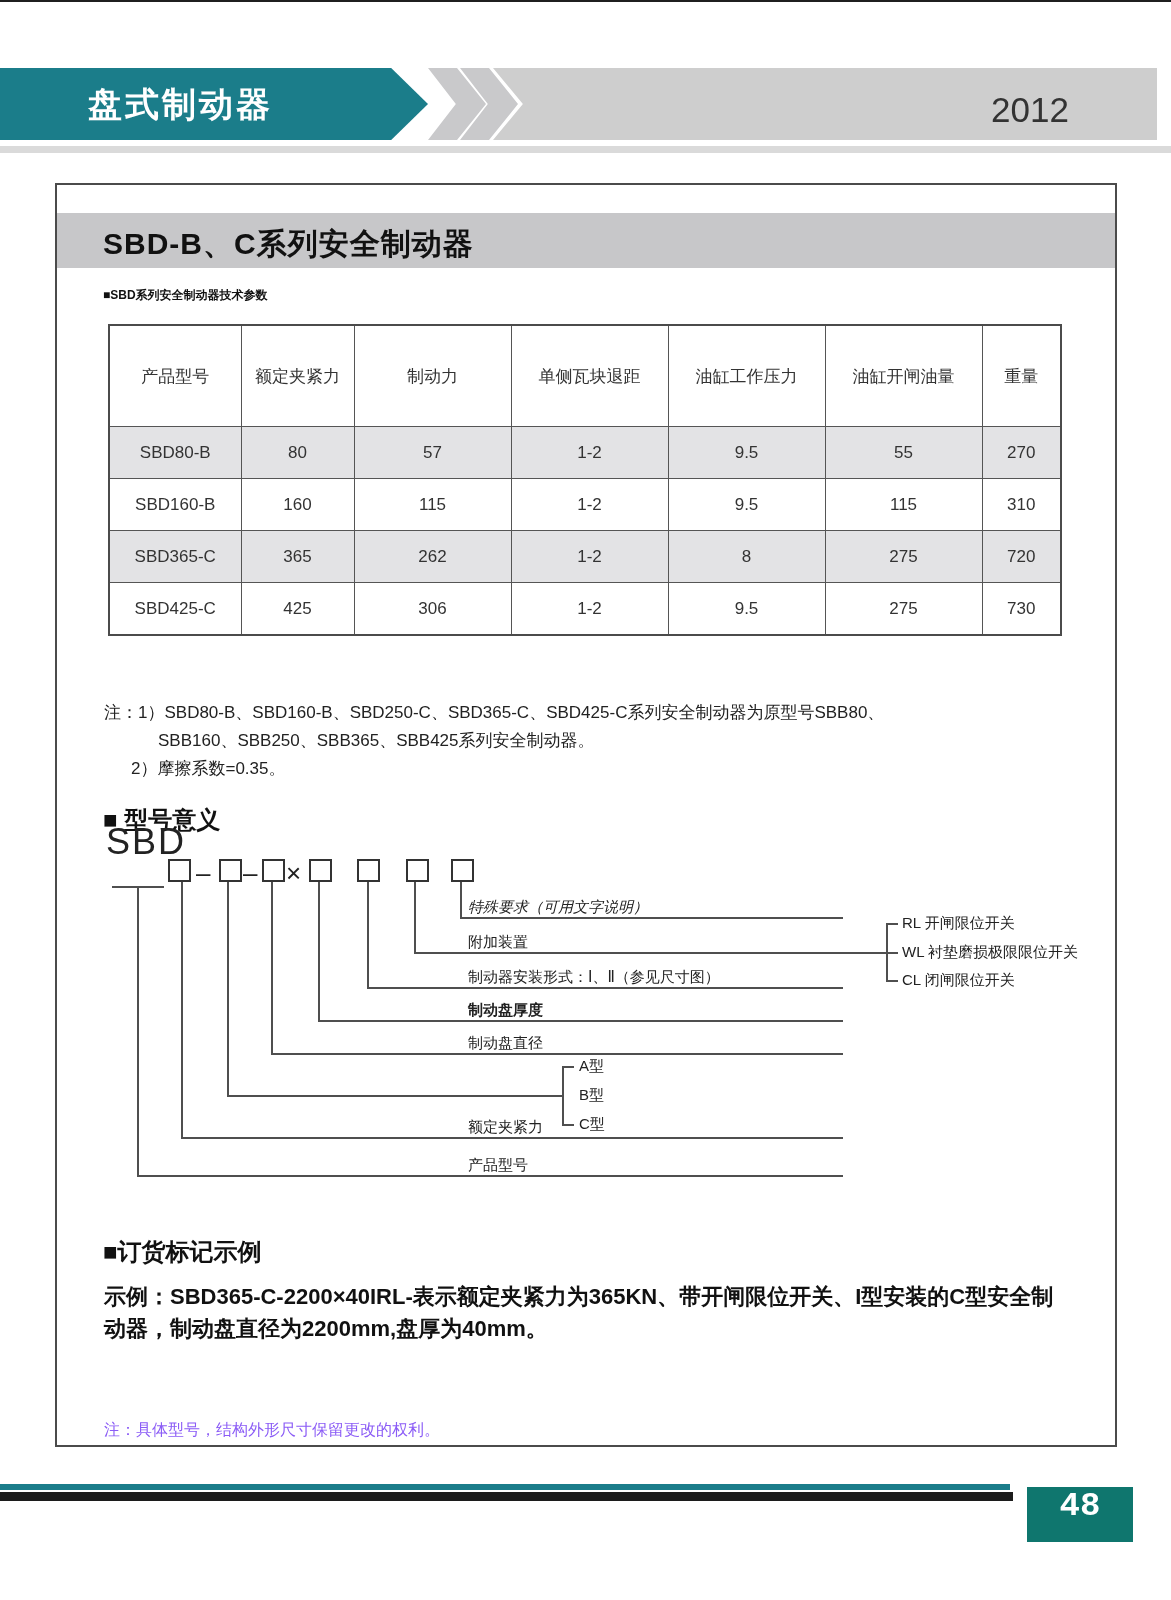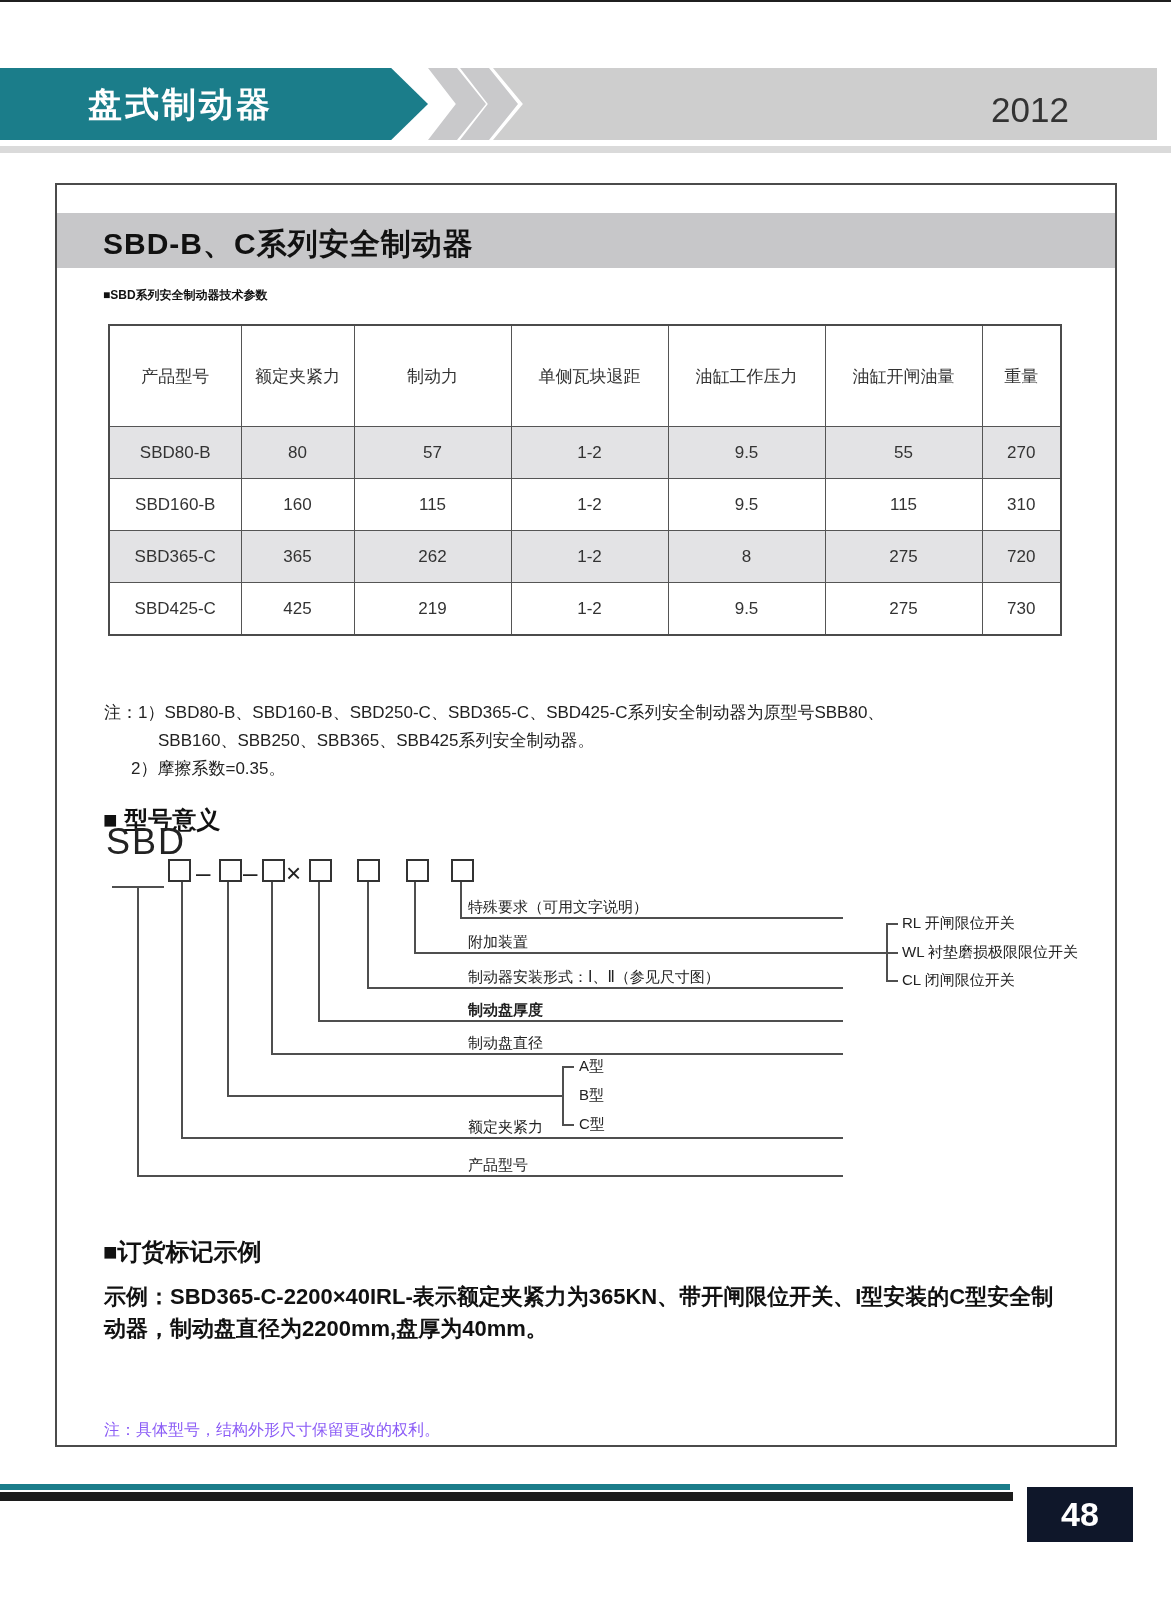--- a/index.html
+++ b/index.html
@@ -129,7 +129,7 @@
         <tr>
           <td>SBD425-C</td>
           <td>425</td>
-          <td>219</td>
+          <td>306</td>
           <td>1-2</td>
           <td>9.5</td>
           <td>275</td>

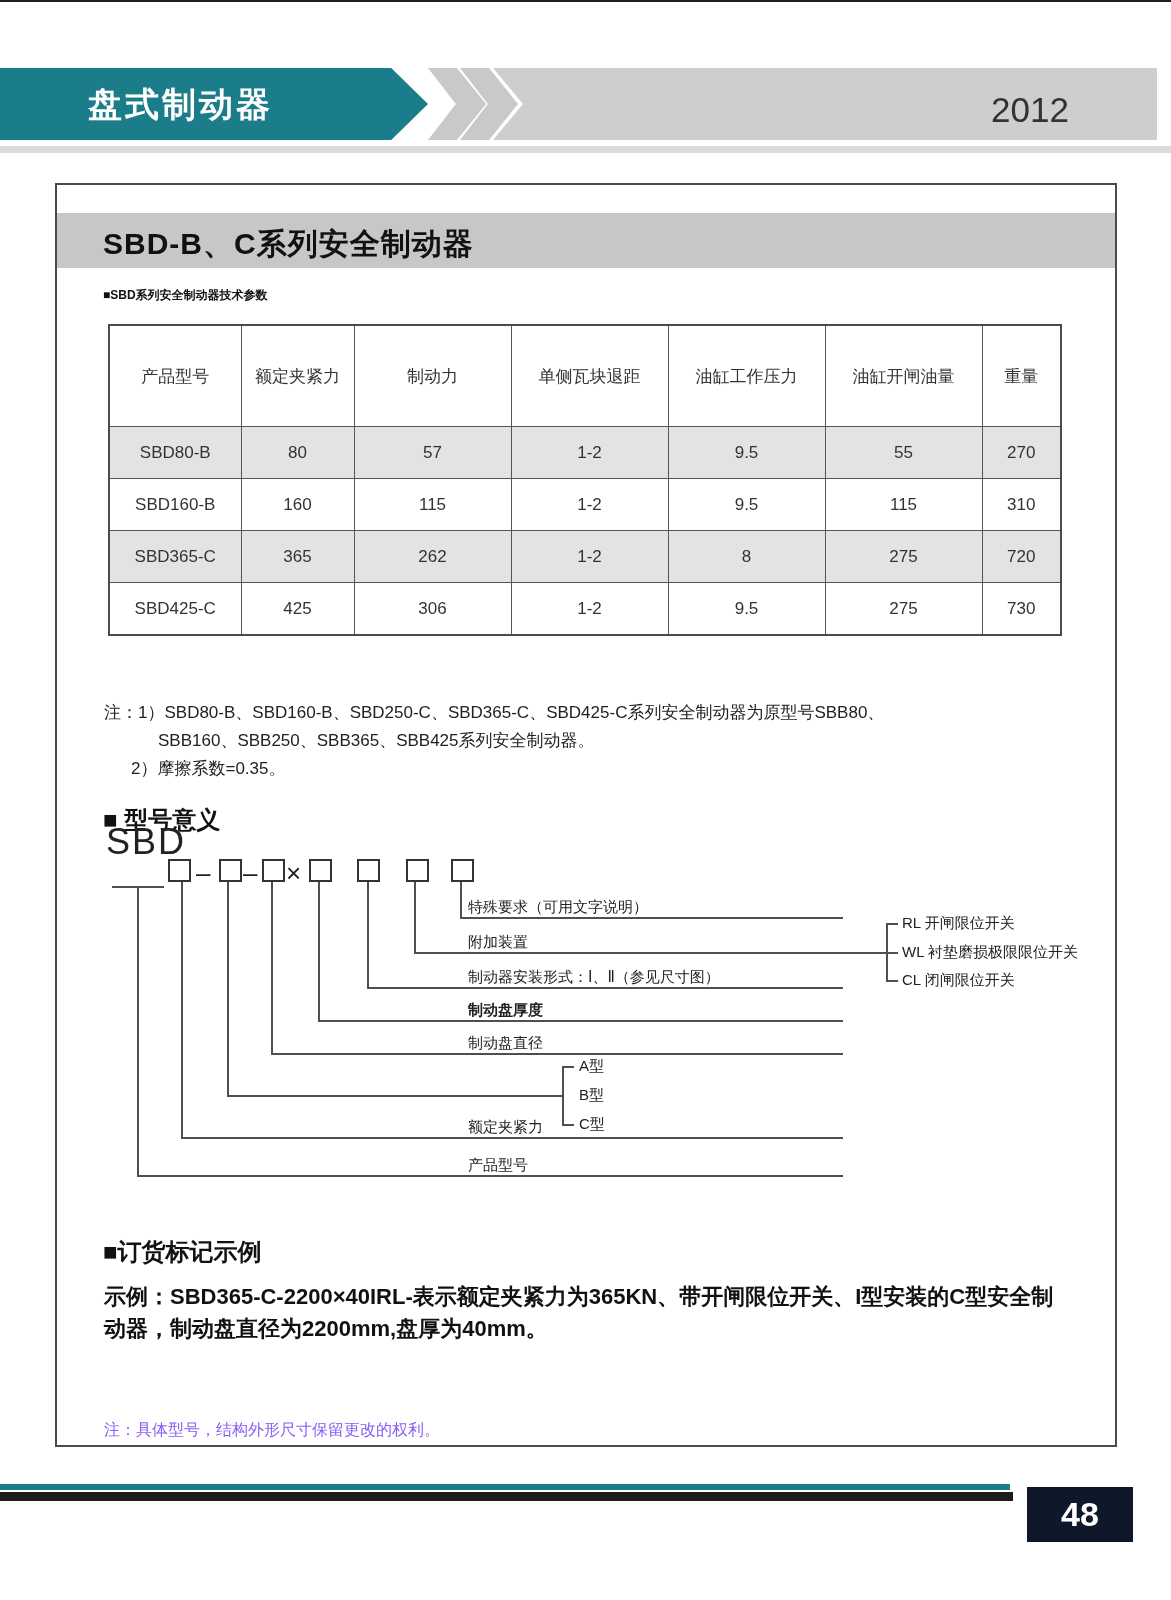--- a/index.html
+++ b/index.html
@@ -189,7 +189,7 @@
   <div class="abs diag-label" style="left:902px;top:943px;">WL 衬垫磨损极限限位开关</div>
   <div class="abs diag-label" style="left:902px;top:971px;">CL 闭闸限位开关</div>
 
-  <div class="abs diag-label" style="left:468px;top:898px;">特殊要求（可用文字说明）</div>
+  <div class="abs diag-label" style="left:468px;top:898px;font-style:italic;">特殊要求（可用文字说明）</div>
   <div class="abs diag-label" style="left:468px;top:933px;">附加装置</div>
   <div class="abs diag-label" style="left:468px;top:968px;">制动器安装形式：Ⅰ、Ⅱ（参见尺寸图）</div>
   <div class="abs diag-label" style="left:468px;top:1001px;font-weight:bold;">制动盘厚度</div>

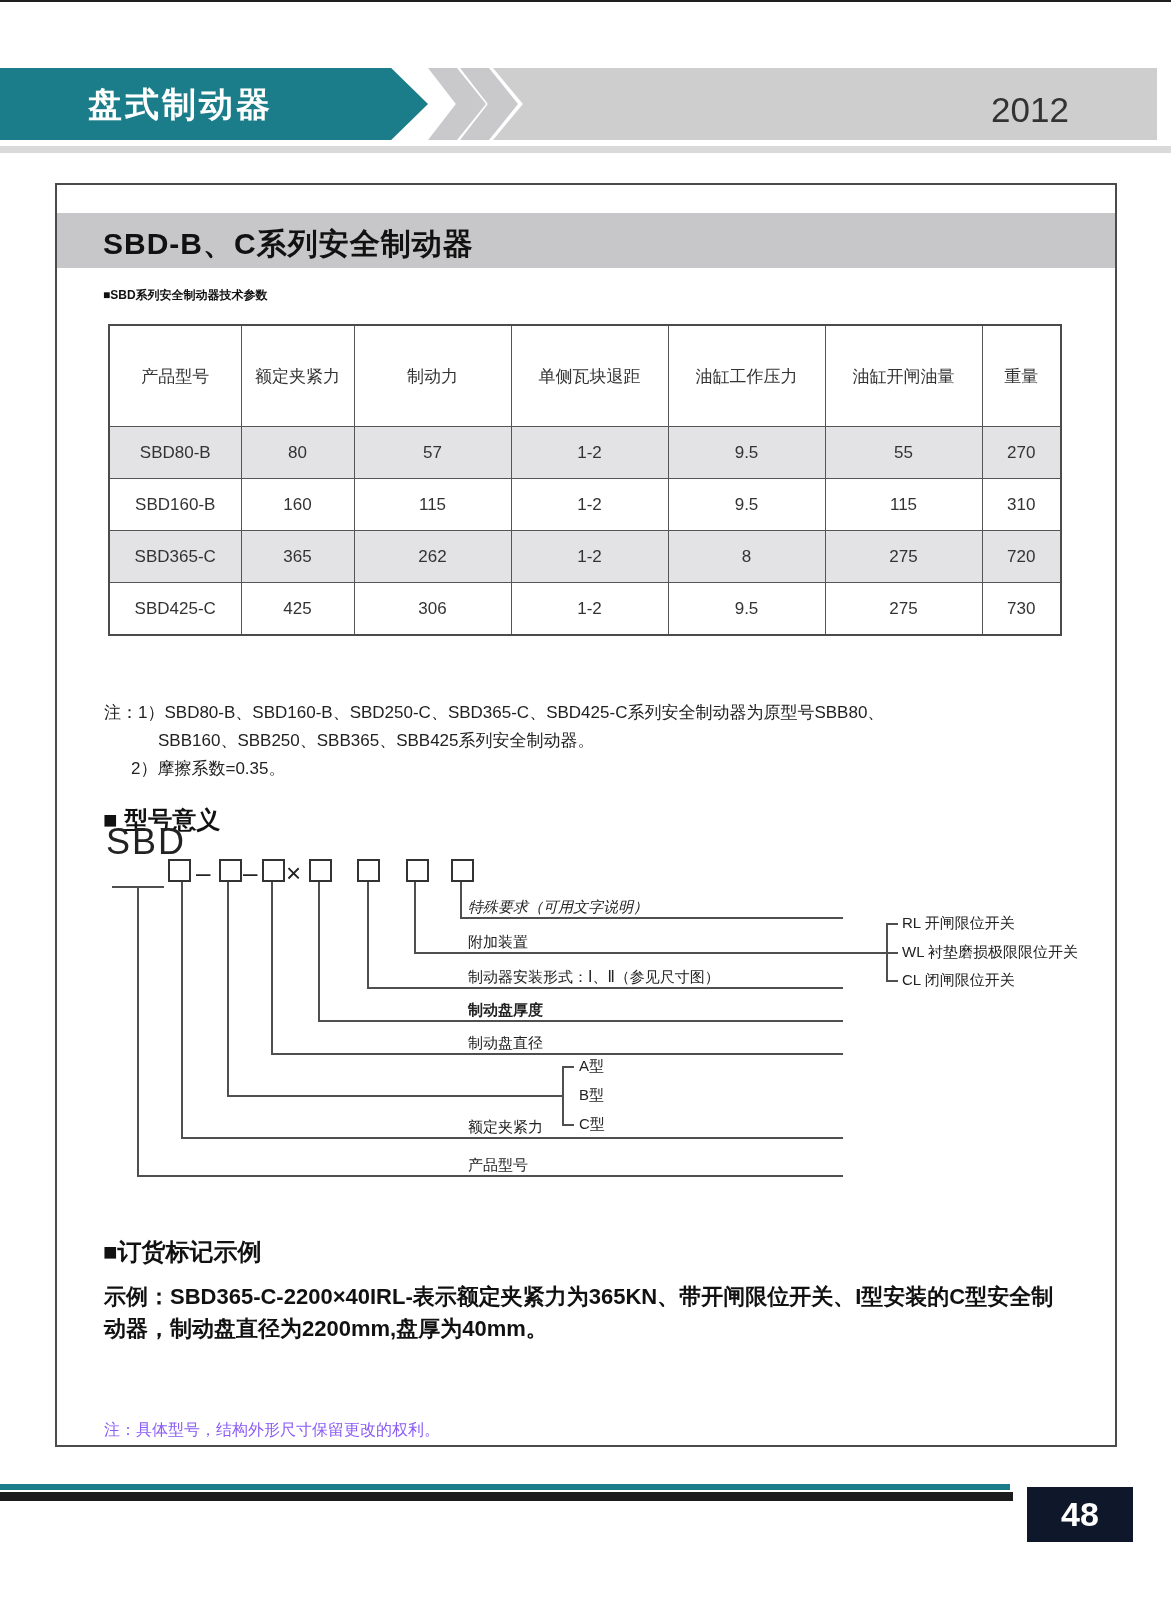--- a/index.html
+++ b/index.html
@@ -54,8 +54,8 @@
   
   .foot-teal{left:0;top:1484px;width:1010px;height:6px;background:#1b7d8a;}
   .foot-black{left:0;top:1492px;width:1013px;height:9px;background:#1c1c1c;}
-  .page-num-box{left:1027px;top:1487px;width:106px;height:55px;background:#0f172a;
-    display:flex;align-items:center;justify-content:center;}
+  .page-num-box{left:1027px;top:1487px;width:106px;height:55px;background:#0f766e;
+    display:flex;justify-content:center;font-family:Liberation Mono, monospace;}
   .page-num{font-size:34px;font-weight:bold;color:#ffffff;}
 </style>
 </head>

